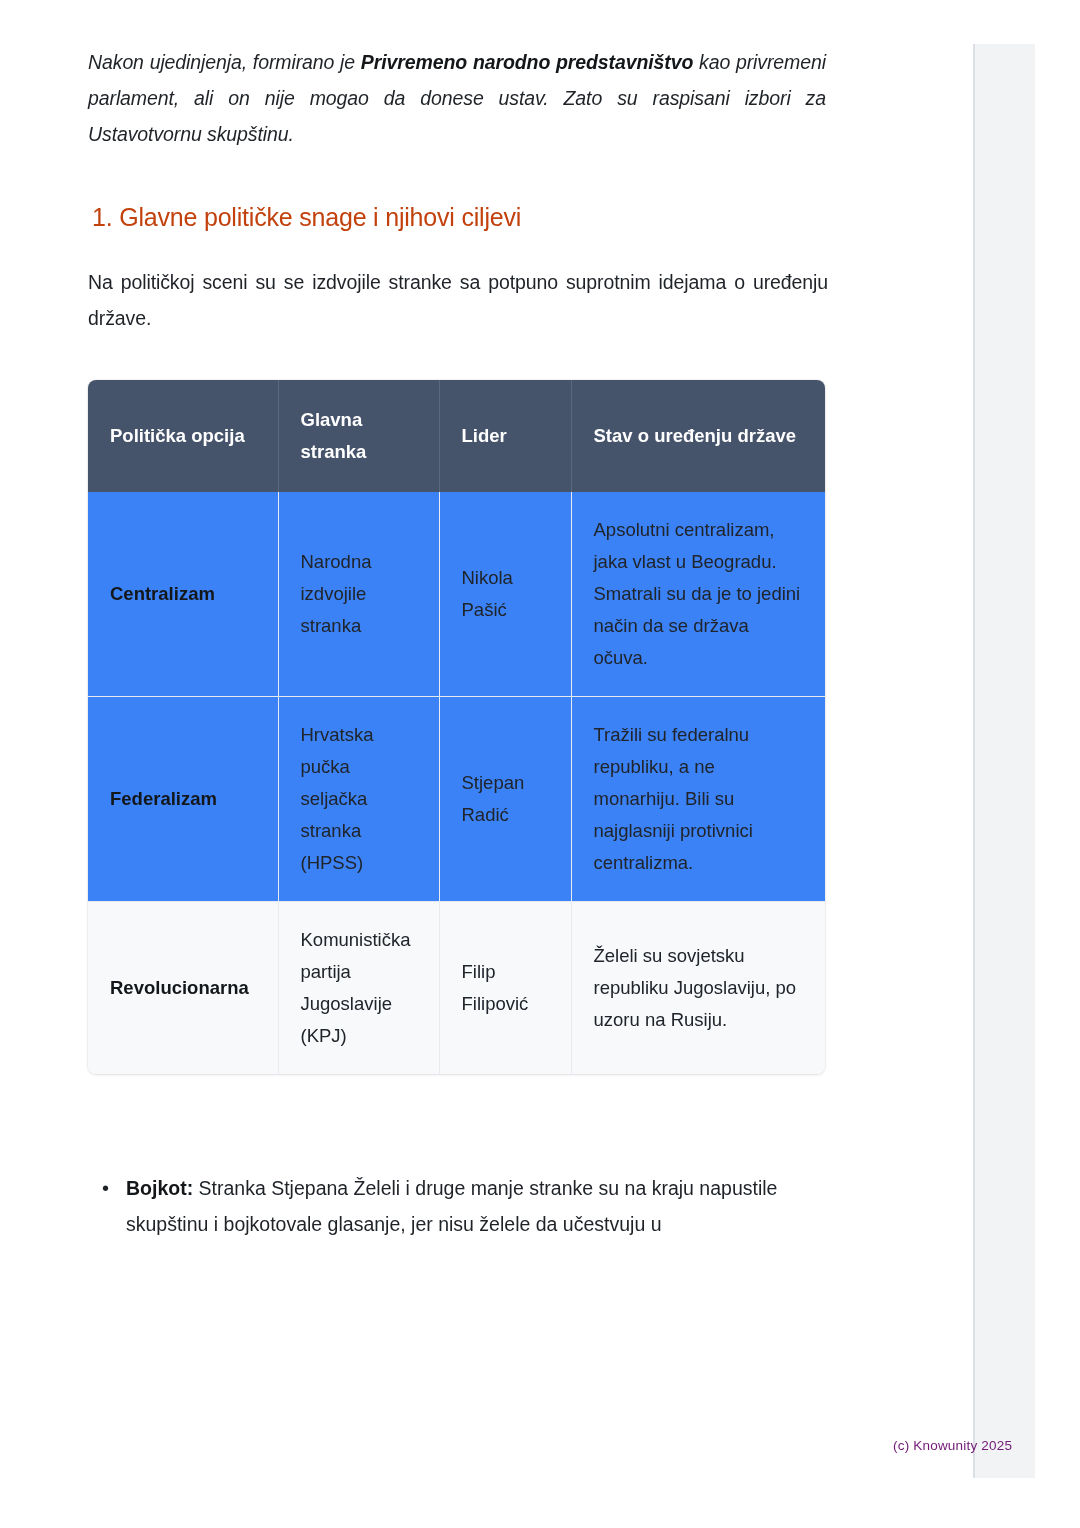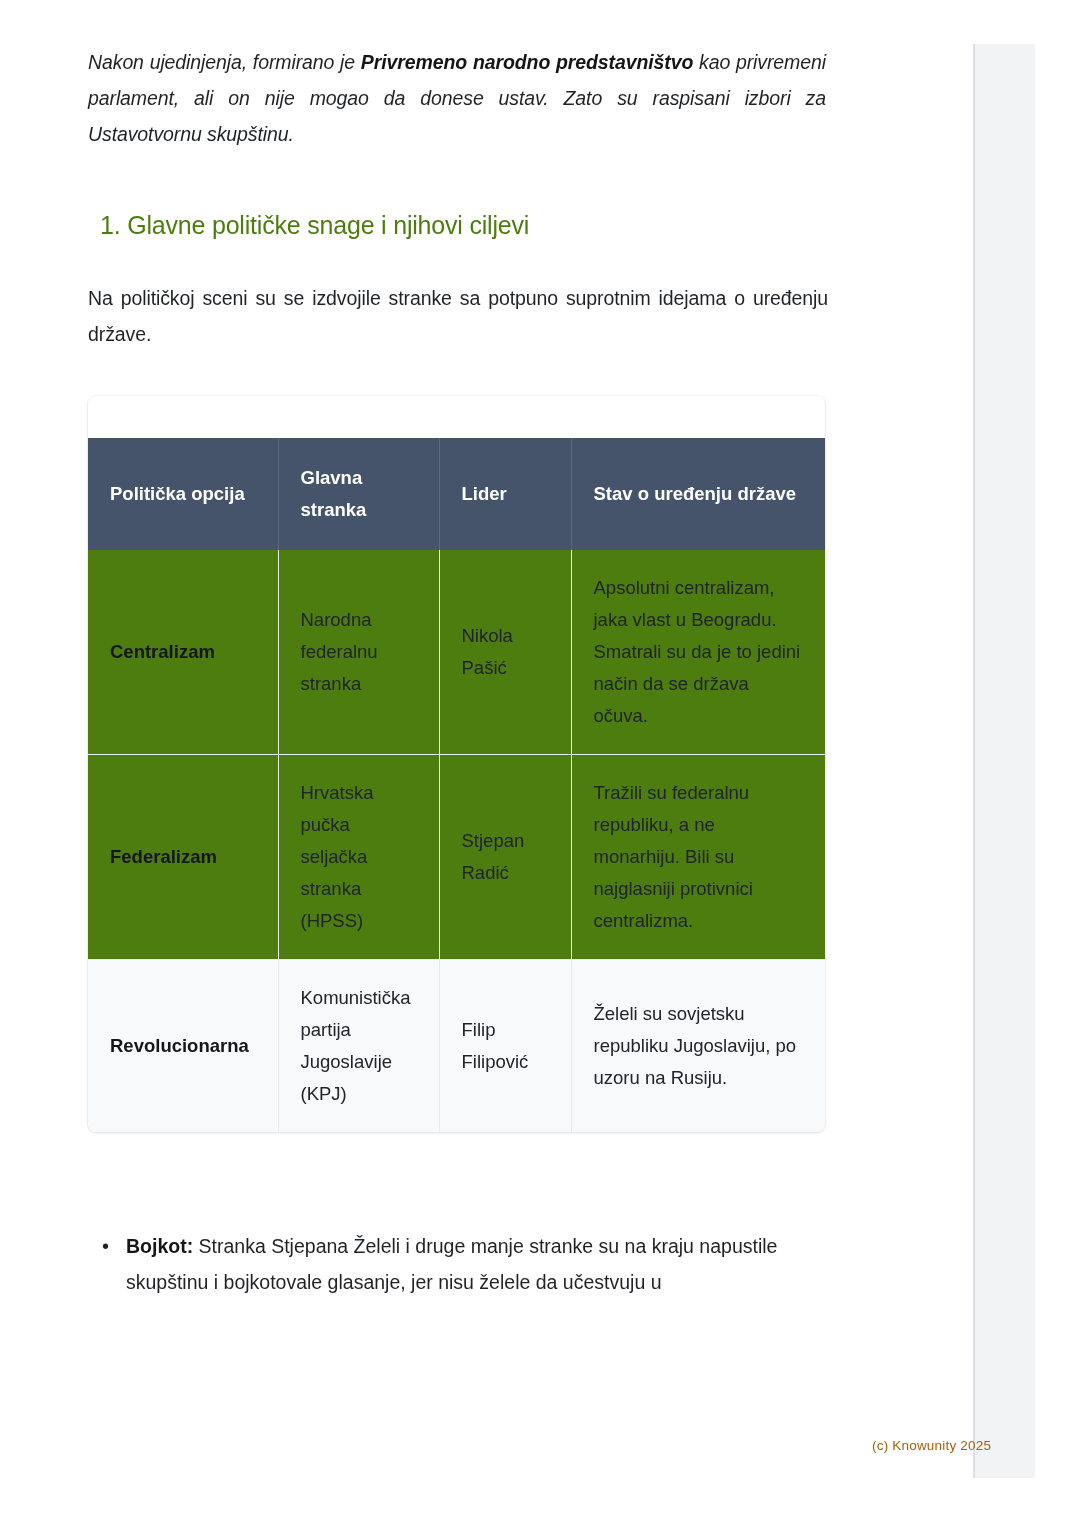--- a/index.html
+++ b/index.html
@@ -50,11 +50,11 @@
   b, strong { font-weight: 700; color: #14171a; }
 
   h2.section-heading {
-    margin: 12px;
+    margin: 4px;
     font-size: 25px;
     line-height: 34px;
     font-weight: 400;
-    color: #4d7c0f;
+    color: #c2410c;
     letter-spacing: -0.2px;
   }
 

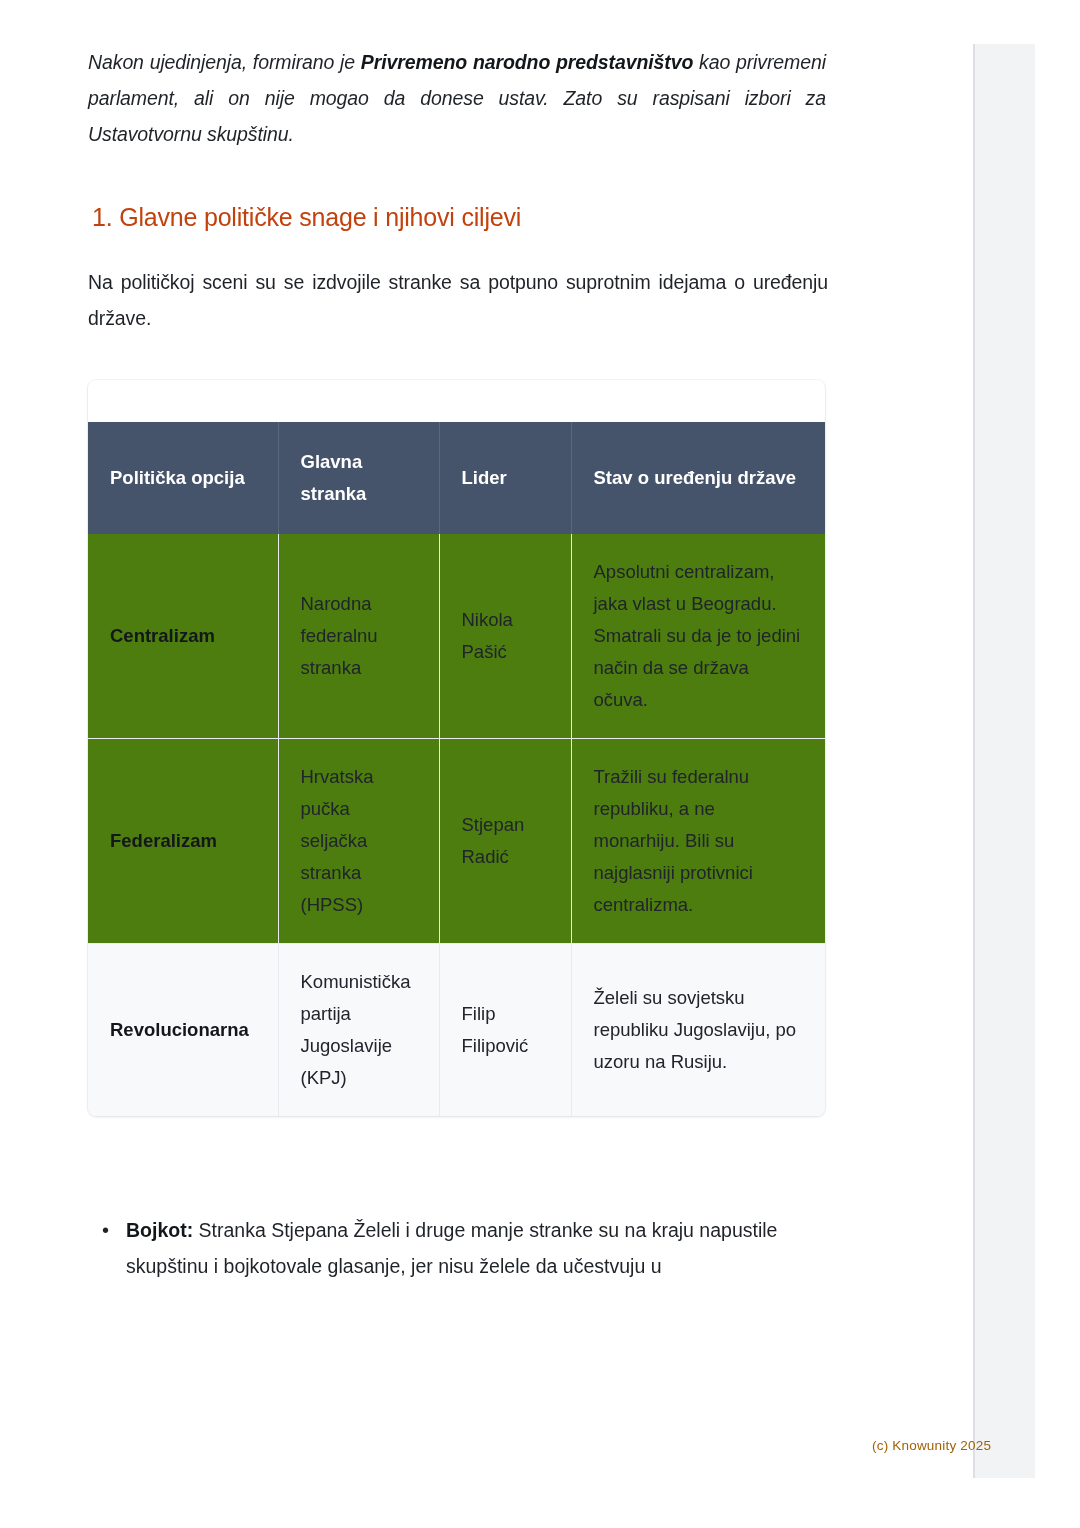--- a/index.html
+++ b/index.html
@@ -77,7 +77,6 @@
     border-collapse: collapse;
     width: 100%;
     table-layout: fixed;
-    margin-top: 42px;
   }
   table.data-table col.c1 { width: 190px; }
   table.data-table col.c2 { width: 161px; }

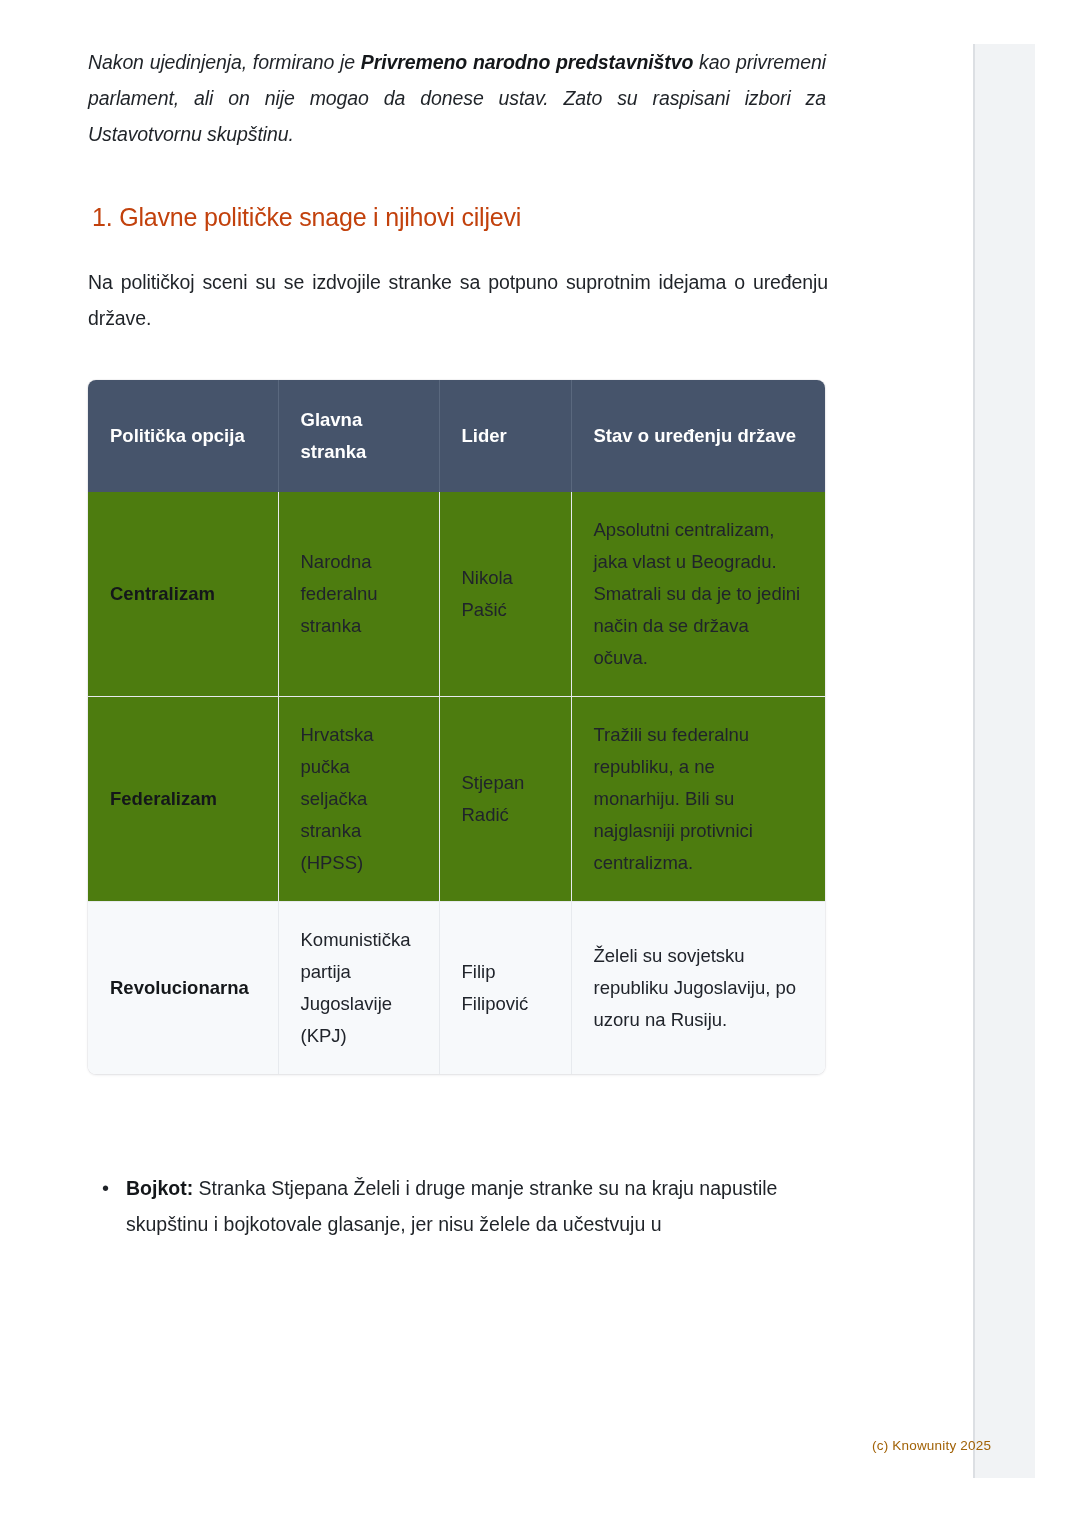--- a/index.html
+++ b/index.html
@@ -104,7 +104,7 @@
     vertical-align: middle;
     border-right: 1px solid #e7eaee;
     border-bottom: 1px solid #e7eaee;
-    background: #4d7c0f;
+    background: #3b82f6;
   }
   tbody td:last-child { border-right: none; }
   tbody tr:last-child td { border-bottom: none; }

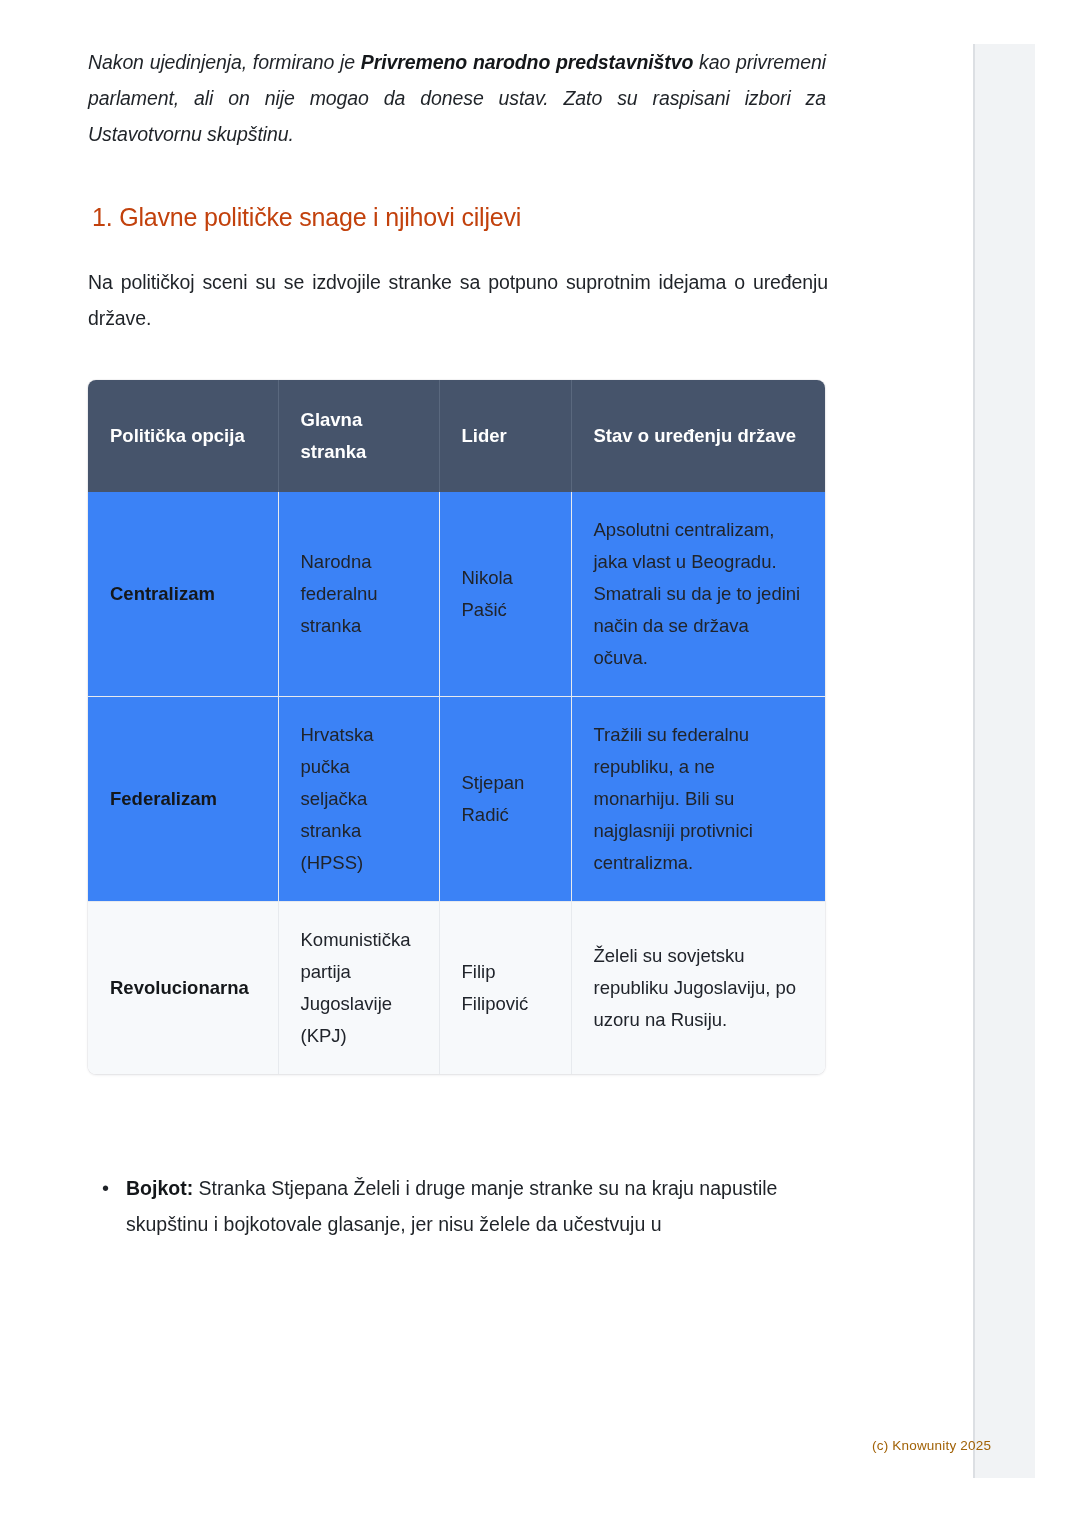--- a/index.html
+++ b/index.html
@@ -187,7 +187,7 @@
       <tbody>
         <tr>
           <td class="col-option">Centralizam</td>
-          <td>Narodna federalnu stranka</td>
+          <td>Narodna izdvojile stranka</td>
           <td>Nikola Pašić</td>
           <td>Apsolutni centralizam, jaka vlast u Beogradu. Smatrali su da je to jedini način da se država očuva.</td>
         </tr>

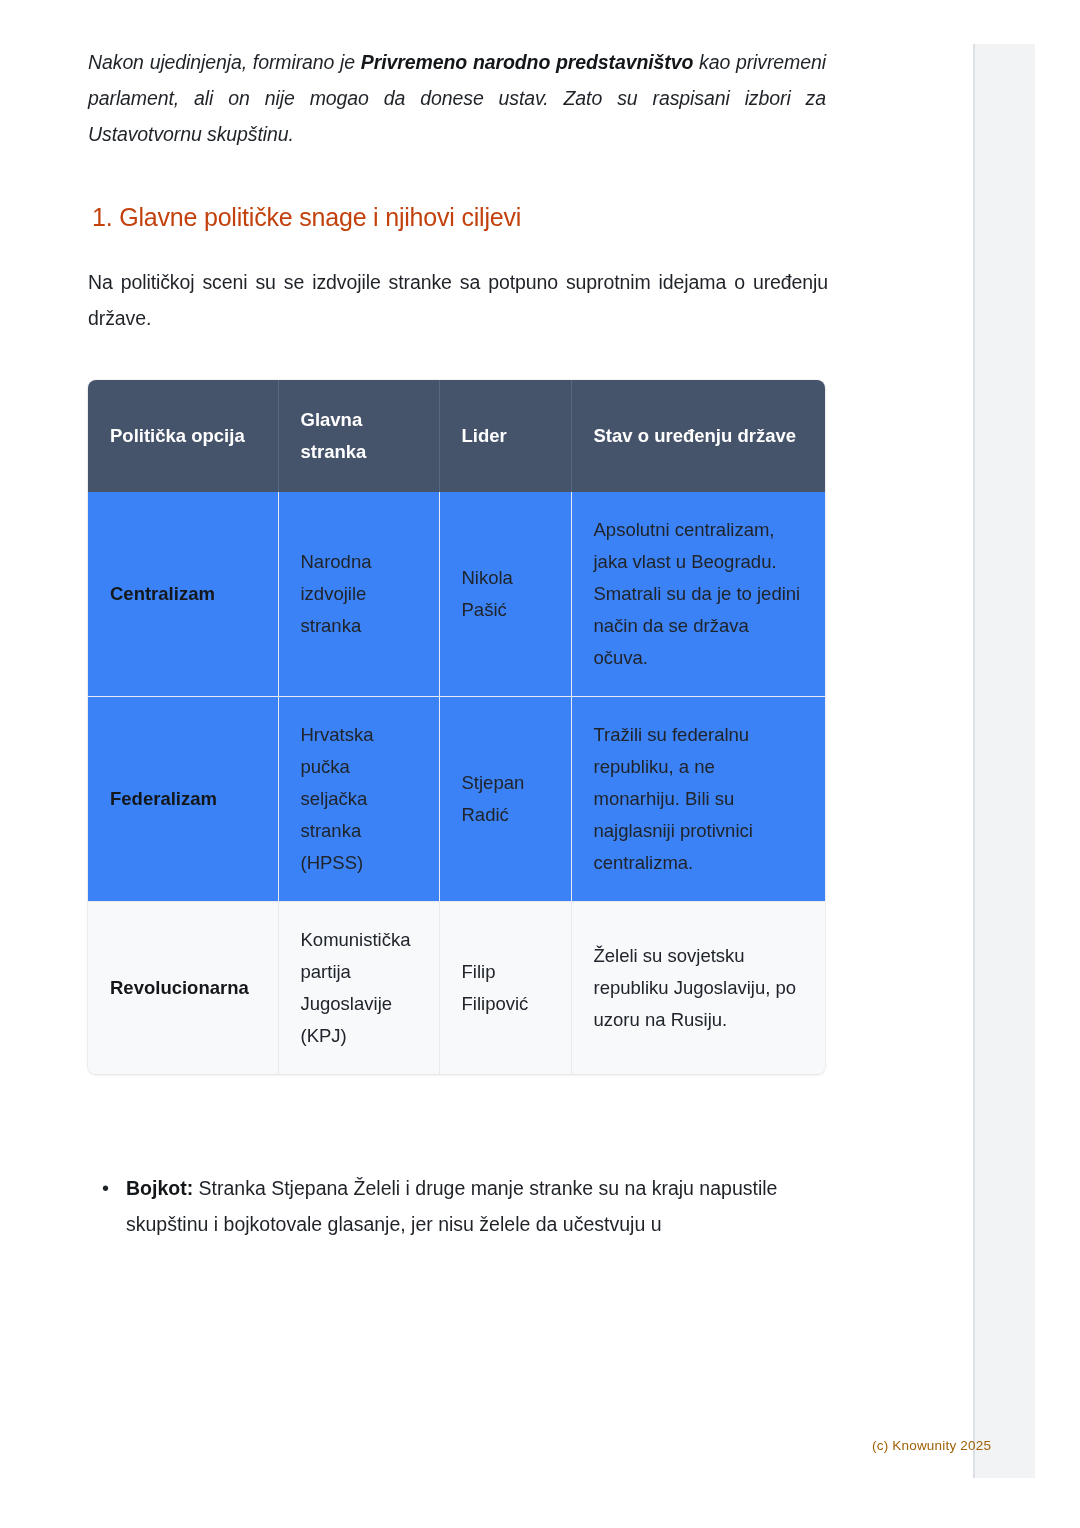--- a/index.html
+++ b/index.html
@@ -139,11 +139,11 @@
   
   #watermark {
     position: absolute;
-    left: 872px;
+    left: 893px;
     top: 1437px;
     font-size: 13.5px;
     line-height: 18px;
-    color: #a16207;
+    color: #701a75;
     white-space: nowrap;
     letter-spacing: 0.2px;
     z-index: 5;

